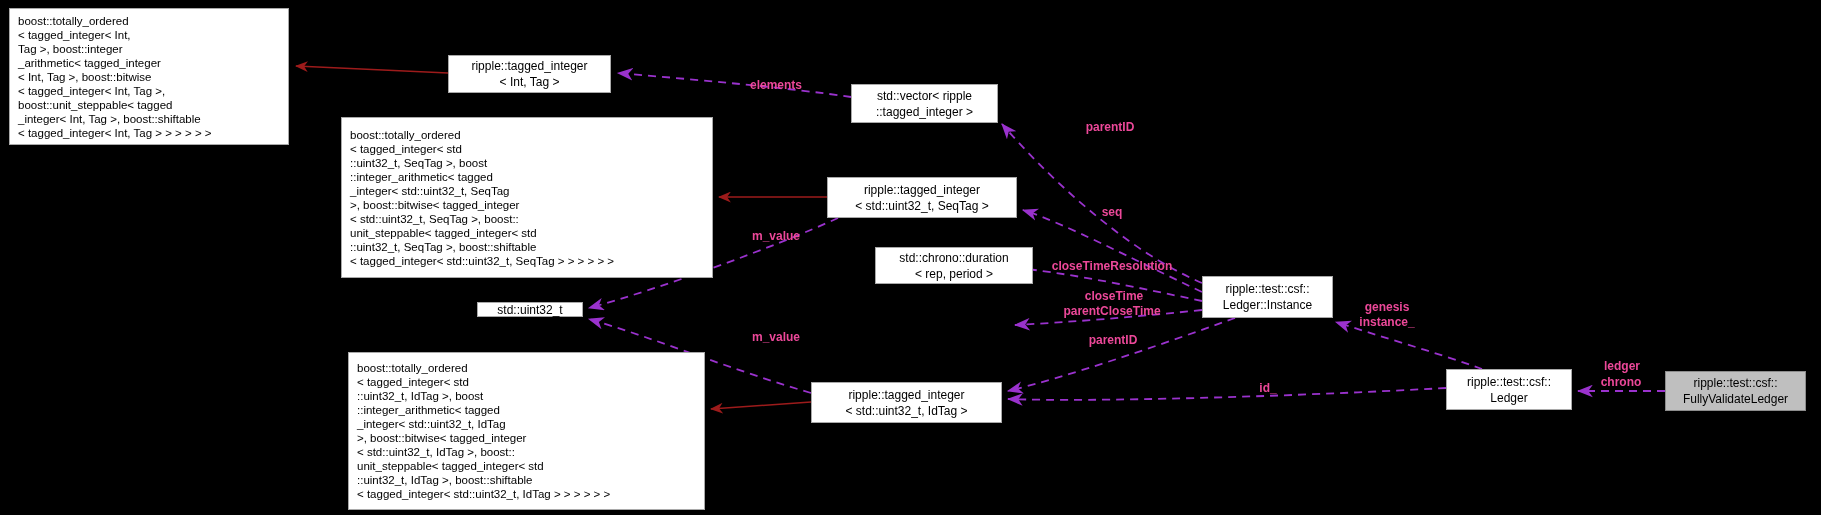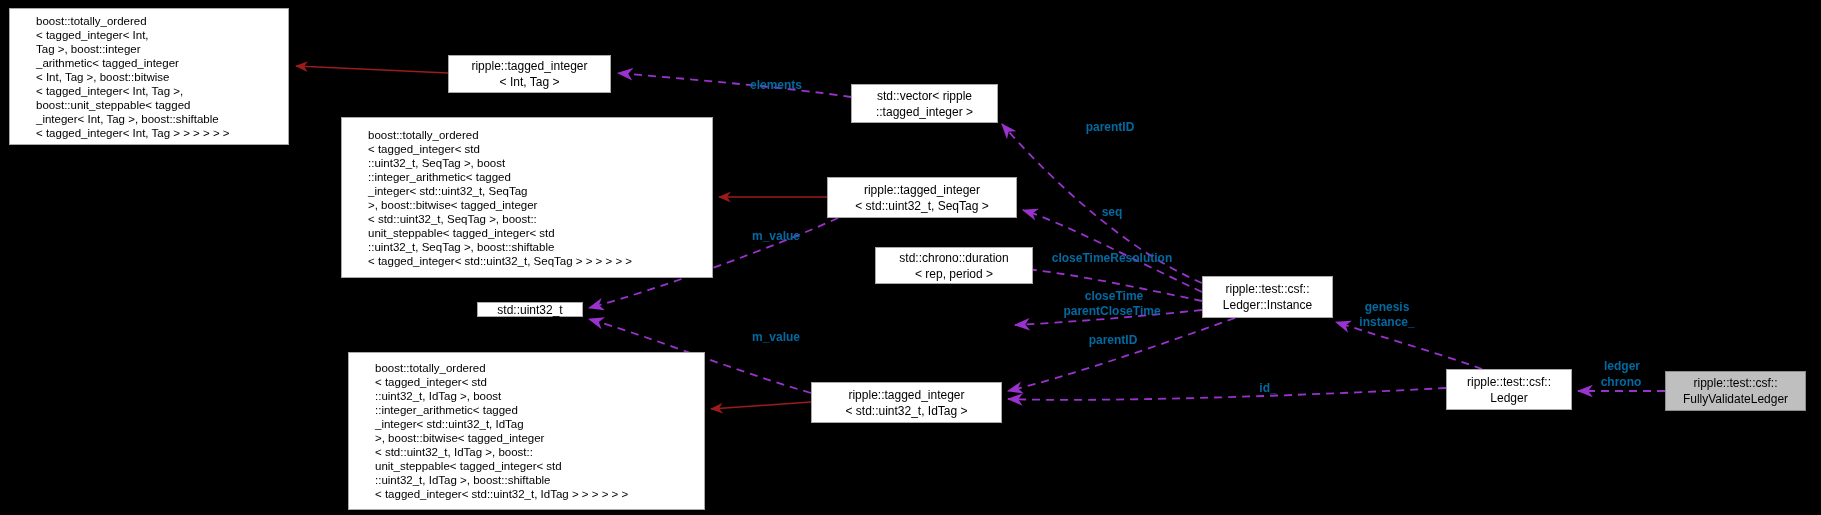--- a/index.html
+++ b/index.html
@@ -17,7 +17,7 @@
   }
   .node.big {
     font-size:11.5px; line-height:14px; text-align:left;
-    justify-content:flex-start; padding:4px 26px;
+    justify-content:flex-start; padding:4px 8px;
   }
   .node.highlight { background:#bfbfbf; border-color:#8c8c8c; }
   .elabel {

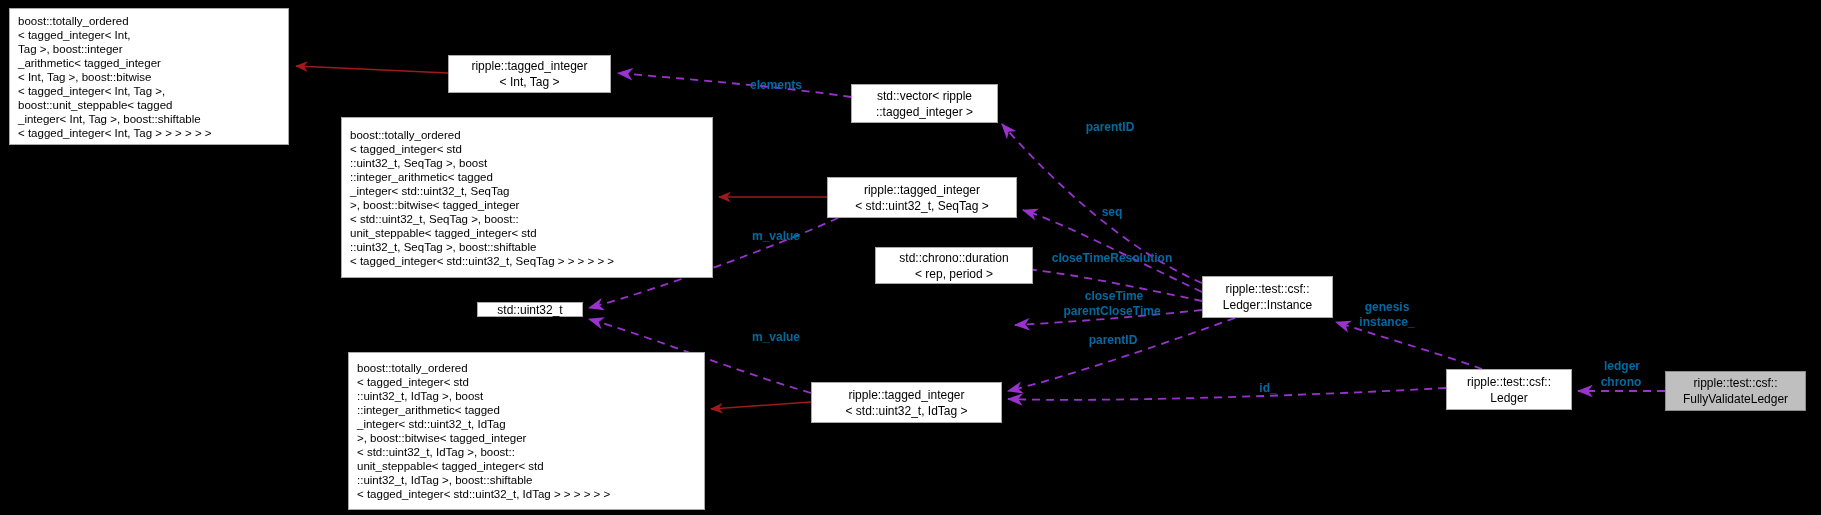--- a/index.html
+++ b/index.html
@@ -22,7 +22,7 @@
   .node.highlight { background:#bfbfbf; border-color:#8c8c8c; }
   .elabel {
     position:absolute; z-index:3; transform:translate(-50%,-50%);
-    color:#0369a1; font-size:12px; font-weight:bold; white-space:nowrap;
+    color:#ec4899; font-size:12px; font-weight:bold; white-space:nowrap;
   }
 </style>
 </head>

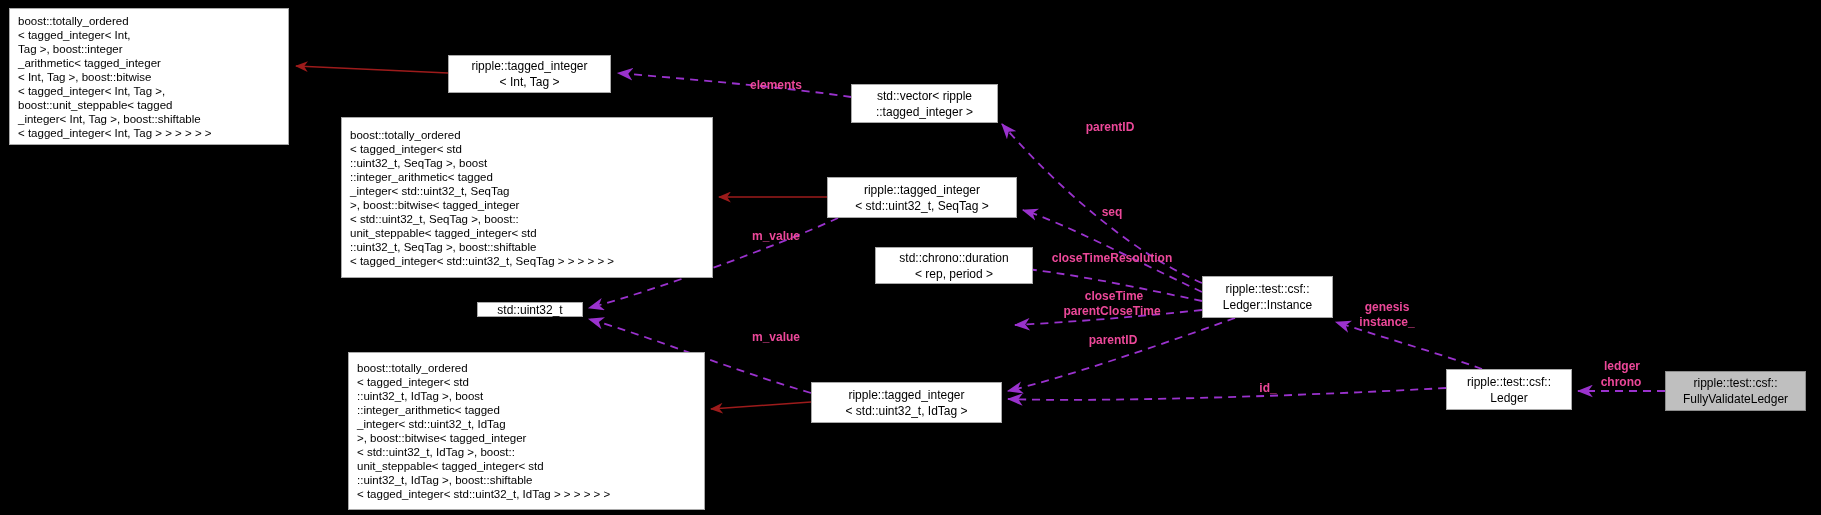--- a/index.html
+++ b/index.html
@@ -120,7 +120,7 @@
   <div class="elabel" style="left:1110px;top:127px">parentID</div>
   <div class="elabel" style="left:1112px;top:212px">seq</div>
   <div class="elabel" style="left:776px;top:236px">m_value</div>
-  <div class="elabel" style="left:1112px;top:258px">closeTimeResolution</div>
+  <div class="elabel" style="left:1112px;top:266px">closeTimeResolution</div>
   <div class="elabel" style="left:1114px;top:296px">closeTime</div>
   <div class="elabel" style="left:1112px;top:311px">parentCloseTime</div>
   <div class="elabel" style="left:1113px;top:340px">parentID</div>

